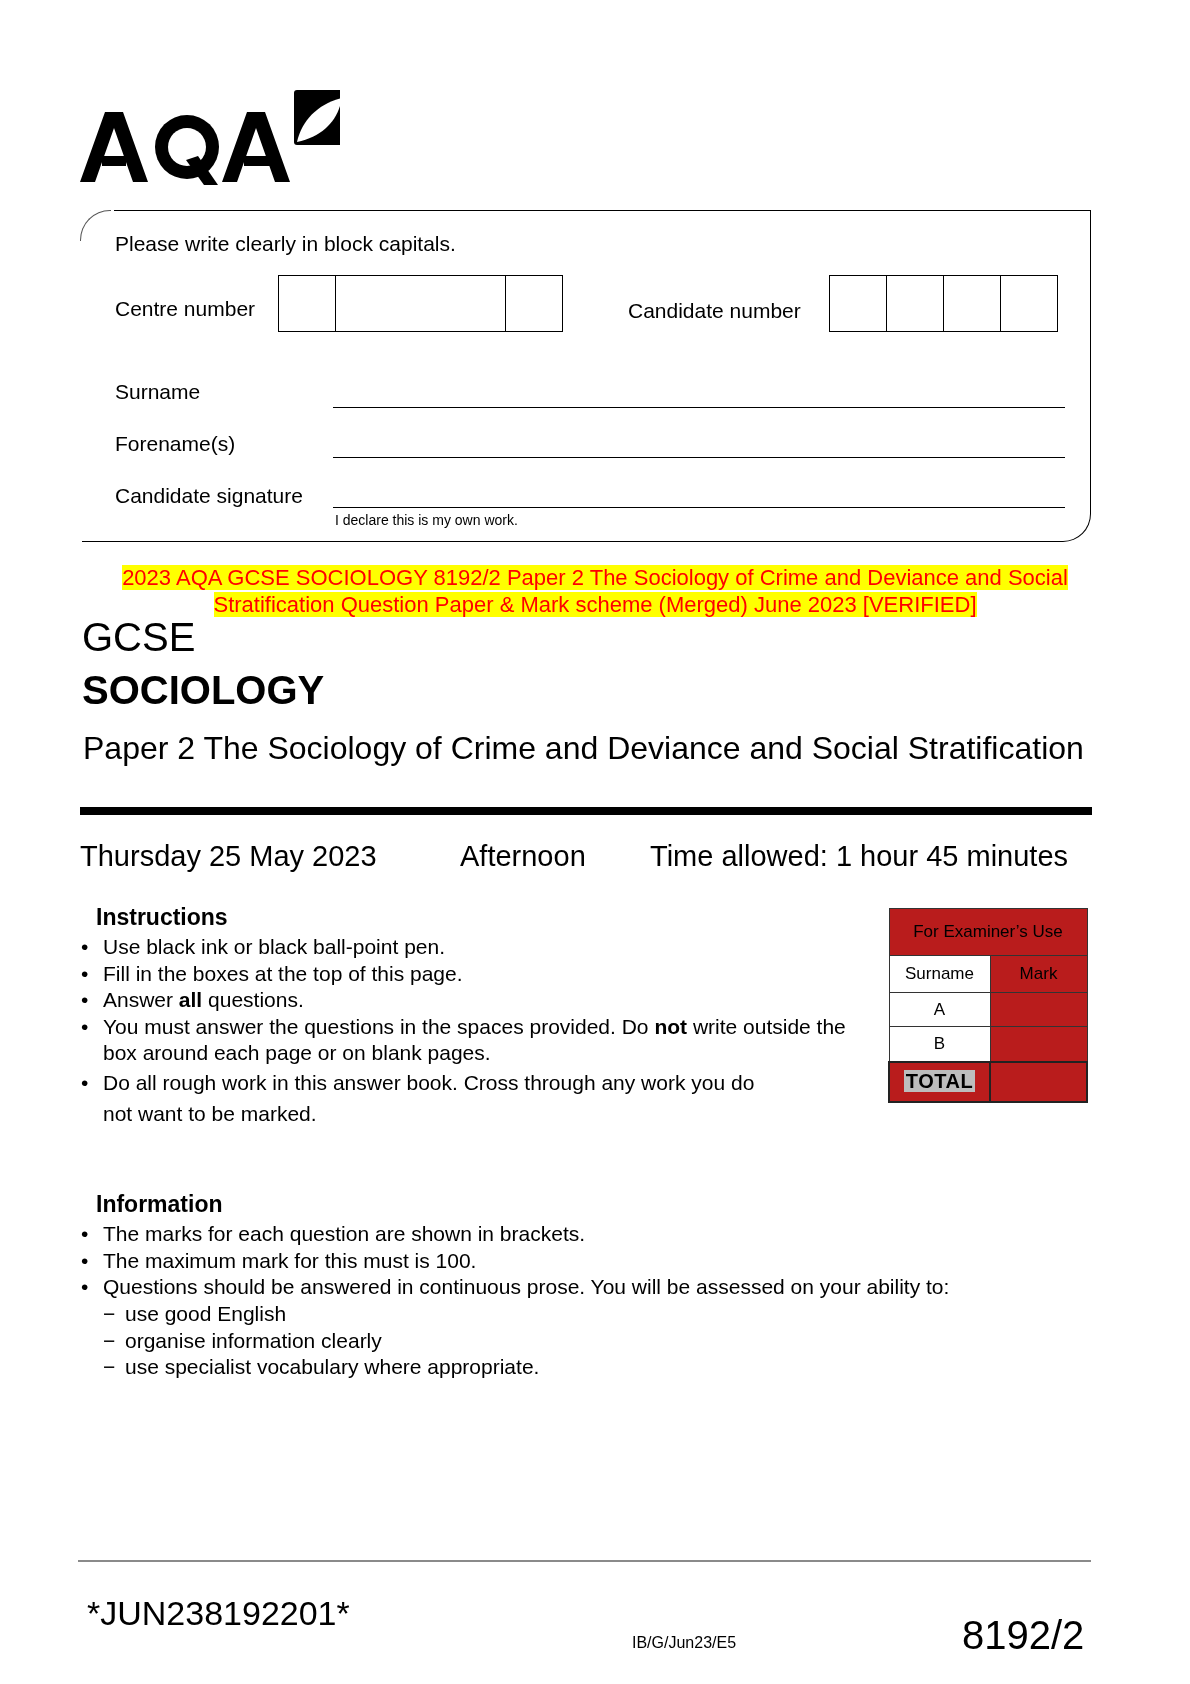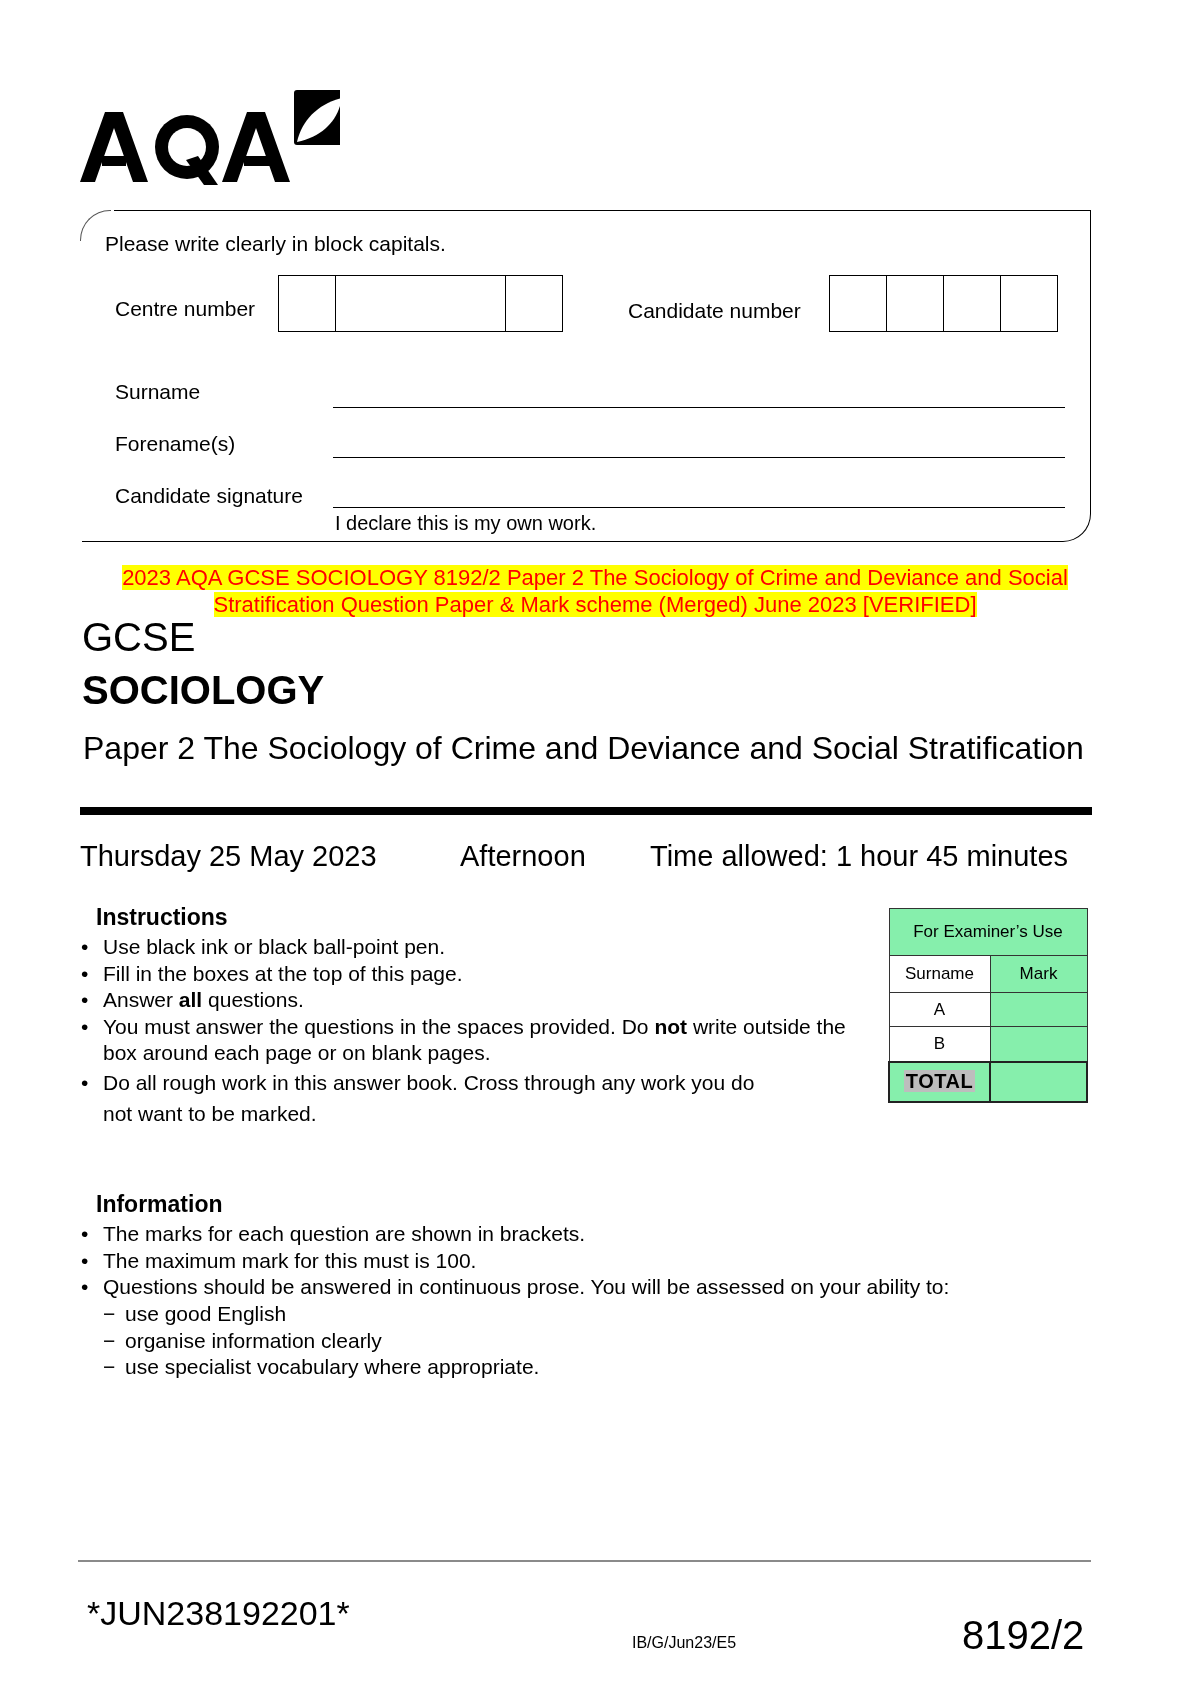--- a/index.html
+++ b/index.html
@@ -55,7 +55,7 @@
 <div class="abs" style="left:80px;top:210px;width:34px;height:30px;background:#fff;"></div>
 <div class="abs form-corner"></div>
 
-<div class="abs form-label" style="left:105px;top:232px;">Please write clearly in block capitals.</div>
+<div class="abs form-label" style="left:115px;top:232px;">Please write clearly in block capitals.</div>
 
 <div class="abs form-label" style="left:115px;top:297px;">Centre number</div>
 <div class="abs grid" style="left:278px;top:275px;">

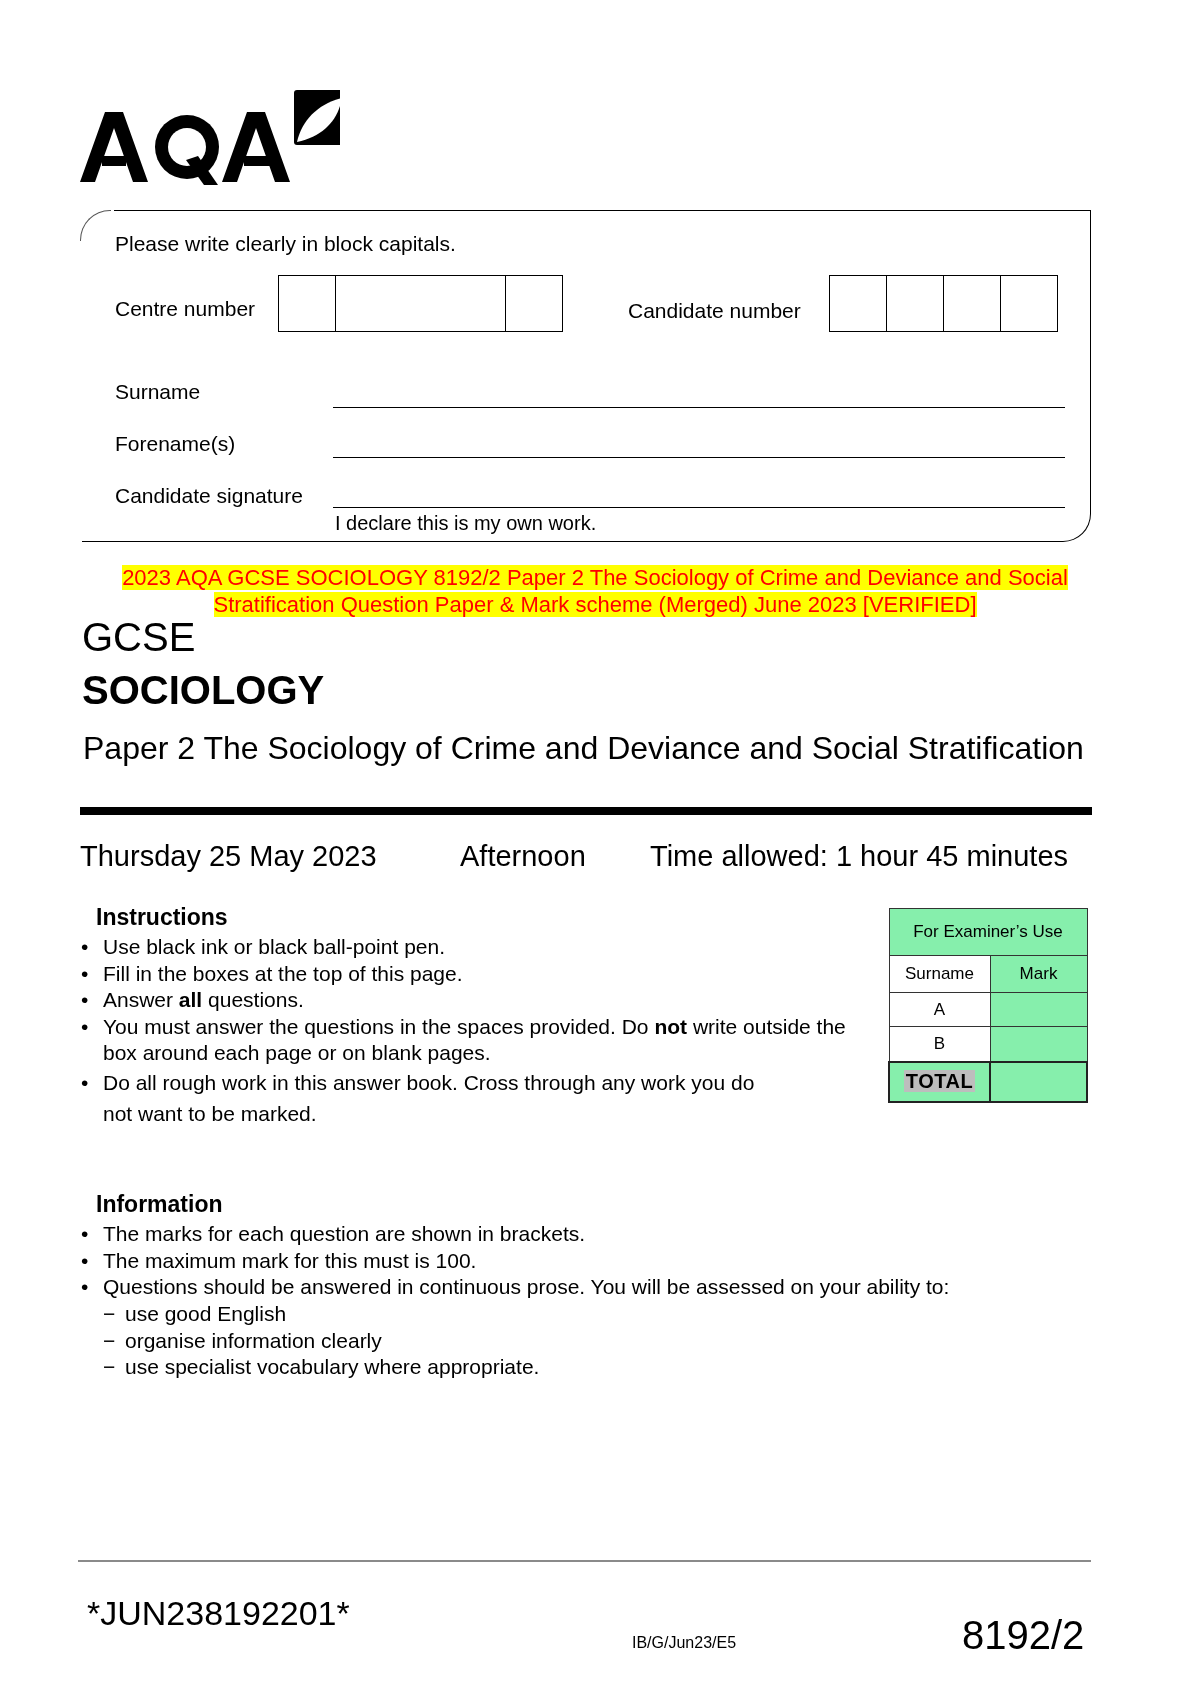--- a/index.html
+++ b/index.html
@@ -80,7 +80,7 @@
 
 <div class="abs form-label" style="left:115px;top:484px;">Candidate signature</div>
 <div class="abs line" style="left:333px;top:507px;width:732px;"></div>
-<div class="abs" style="left:335px;top:512px;font-size:20px;">I declare this is my own work.</div>
+<div class="abs" style="left:335px;top:512px;font-size:14px;">I declare this is my own work.</div>
 
 <div class="abs" style="left:0;top:565px;width:1190px;text-align:center;line-height:25px;">
   <span class="hl">2023 AQA GCSE SOCIOLOGY 8192/2 Paper 2 The Sociology of Crime and Deviance and Social</span><br>

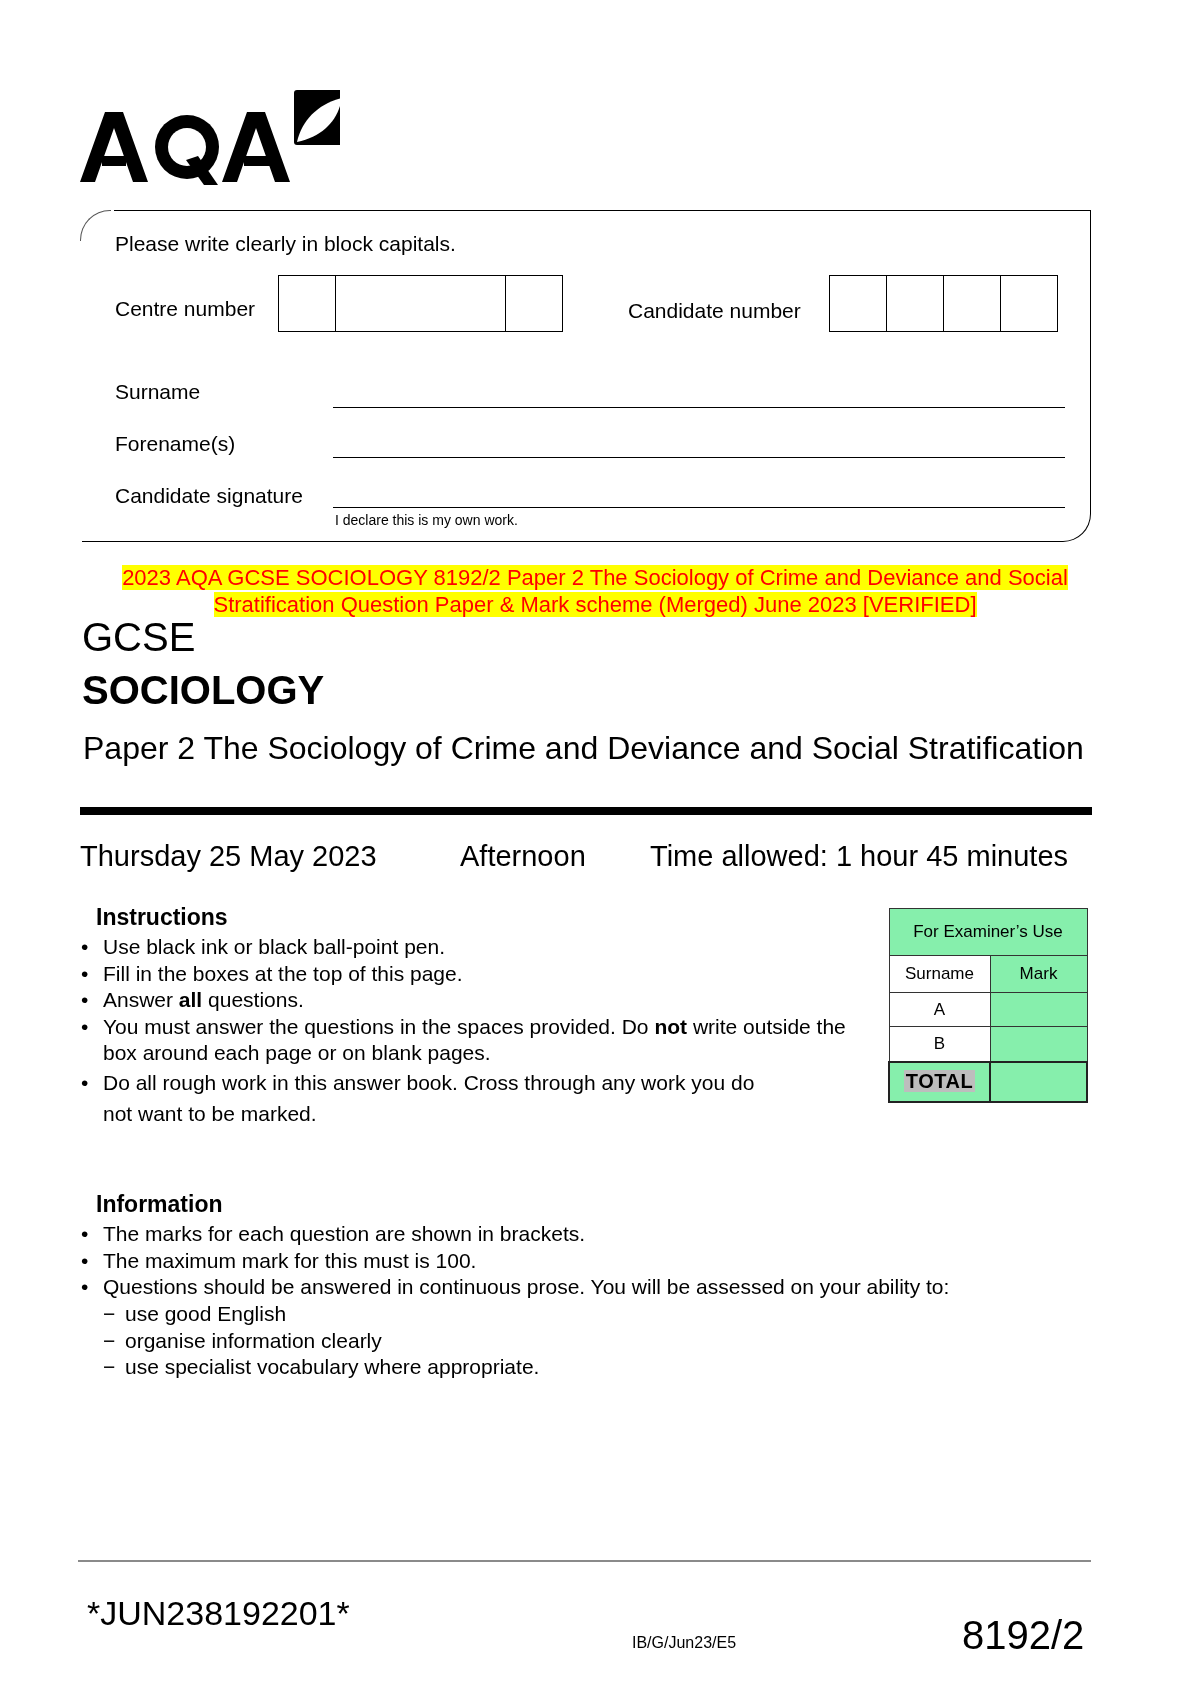--- a/index.html
+++ b/index.html
@@ -27,7 +27,7 @@
   ul.dash li::before { content:"−"; position:absolute; left:23px; }
   table.exam { border-collapse:collapse; font-size:17px; }
   table.exam td { border:1.3px solid #333; text-align:center; padding:0; }
-  .gray { background:#86efac; }
+  .gray { background:#b91c1c; }
   .total-lbl { background:#bdbdbd; font-weight:bold; font-size:20px; padding:0 2px; letter-spacing:0.5px; }
 </style>
 </head>

